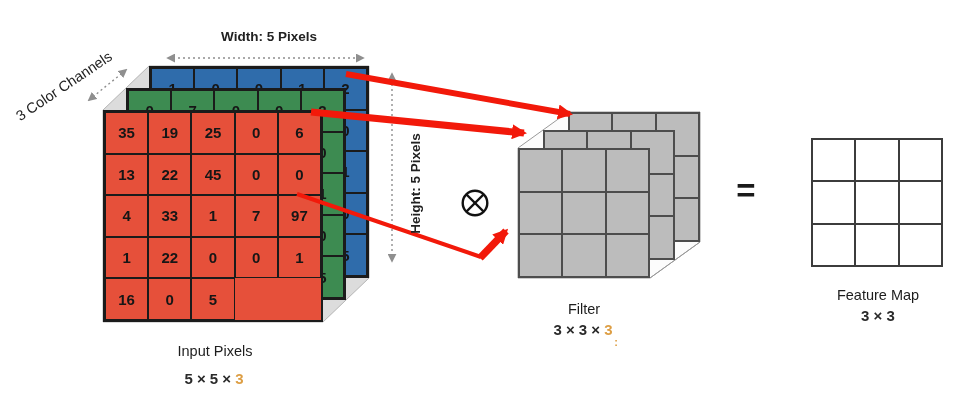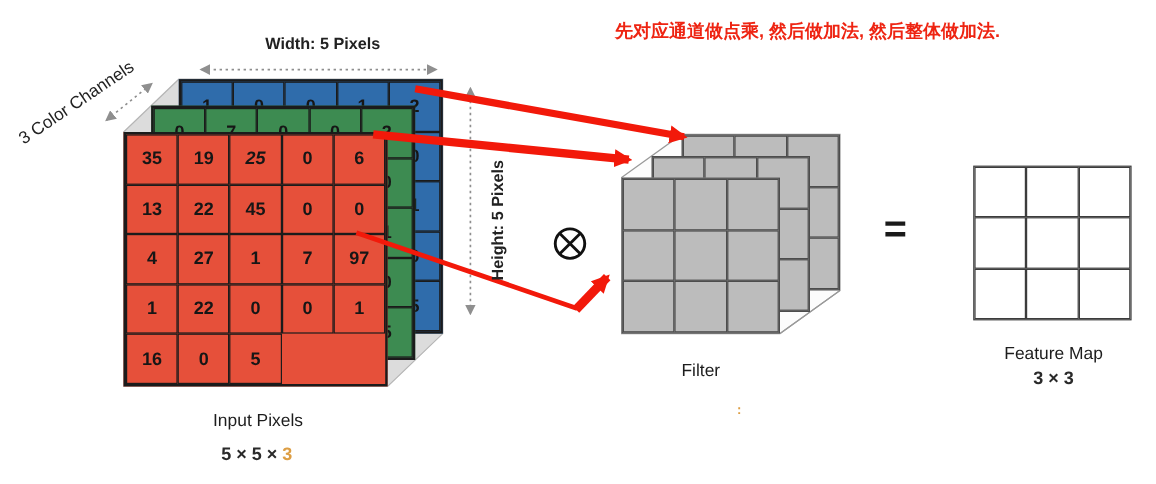--- a/index.html
+++ b/index.html
@@ -199,7 +199,6 @@
     <line x1="480" y1="258" x2="506" y2="231" stroke="#f2190a" stroke-width="7.5" marker-end="url(#redhead)"></line>
   </svg>
 
-  <div id="annotation">先对应通道做点乘, 然后做加法, 然后整体做加法.</div>
 
   <div class="lbl dim-lbl" style="left:189px;top:29px;width:160px;">Width: 5 Pixels</div>
   <div class="lbl dim-lbl" id="channels-label">3 Color Channels</div>

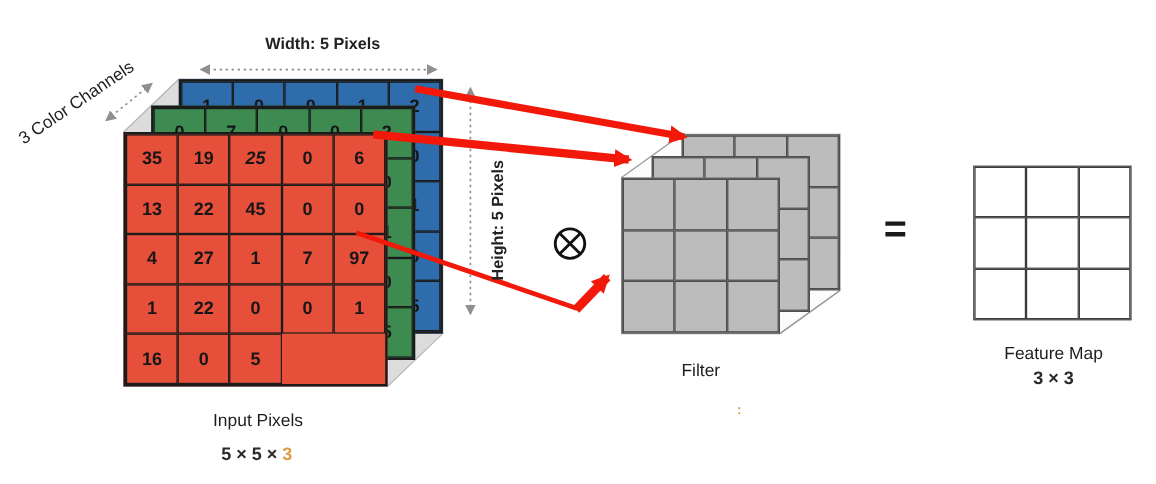--- a/index.html
+++ b/index.html
@@ -107,7 +107,7 @@
   <div id="layer-red" class="grid" style="left: 103px; top: 110px; width: 220px; height: 212px; grid-template-columns: repeat(5, 1fr); grid-template-rows: repeat(5, 1fr); background: rgb(230, 80, 58); border: 2px solid rgb(27, 27, 27);">
       <div class="cell" style="border: 1px solid rgb(27, 27, 27);">35</div>
       <div class="cell" style="border: 1px solid rgb(27, 27, 27);">19</div>
-      <div class="cell" style="border: 1px solid rgb(27, 27, 27); font-style: italic;">25</div>
+      <div class="cell" style="border: 1px solid rgb(27, 27, 27);">25</div>
       <div class="cell" style="border: 1px solid rgb(27, 27, 27);">0</div>
       <div class="cell" style="border: 1px solid rgb(27, 27, 27);">6</div>
       <div class="cell" style="border: 1px solid rgb(27, 27, 27);">13</div>

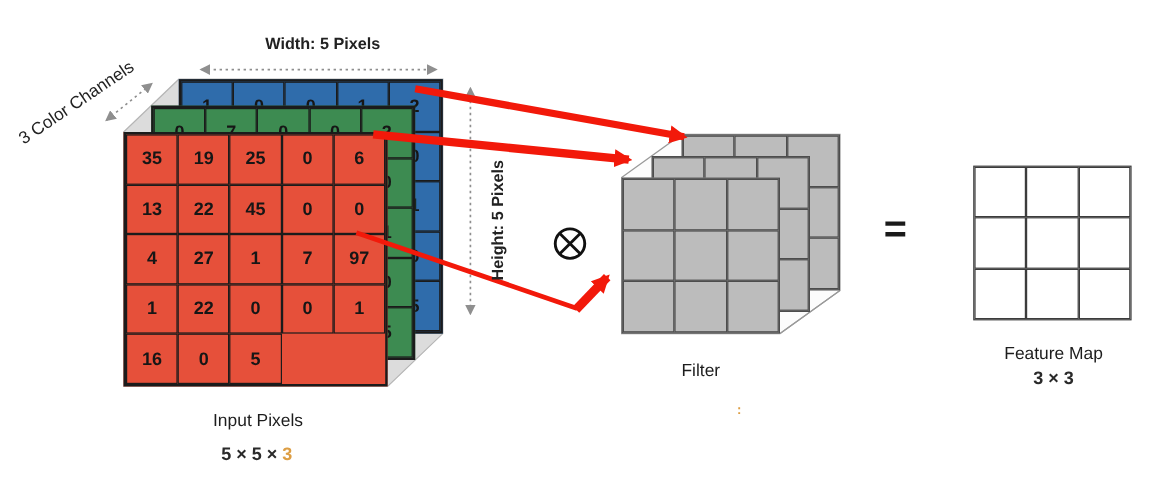--- a/index.html
+++ b/index.html
@@ -116,7 +116,7 @@
       <div class="cell" style="border: 1px solid rgb(27, 27, 27);">0</div>
       <div class="cell" style="border: 1px solid rgb(27, 27, 27);">0</div>
       <div class="cell" style="border: 1px solid rgb(27, 27, 27);">4</div>
-      <div class="cell" style="border: 1px solid rgb(27, 27, 27);">27</div>
+      <div class="cell" style="border: 1px solid rgb(27, 27, 27);">33</div>
       <div class="cell" style="border: 1px solid rgb(27, 27, 27);">1</div>
       <div class="cell" style="border: 1px solid rgb(27, 27, 27);">7</div>
       <div class="cell" style="border: 1px solid rgb(27, 27, 27);">97</div>

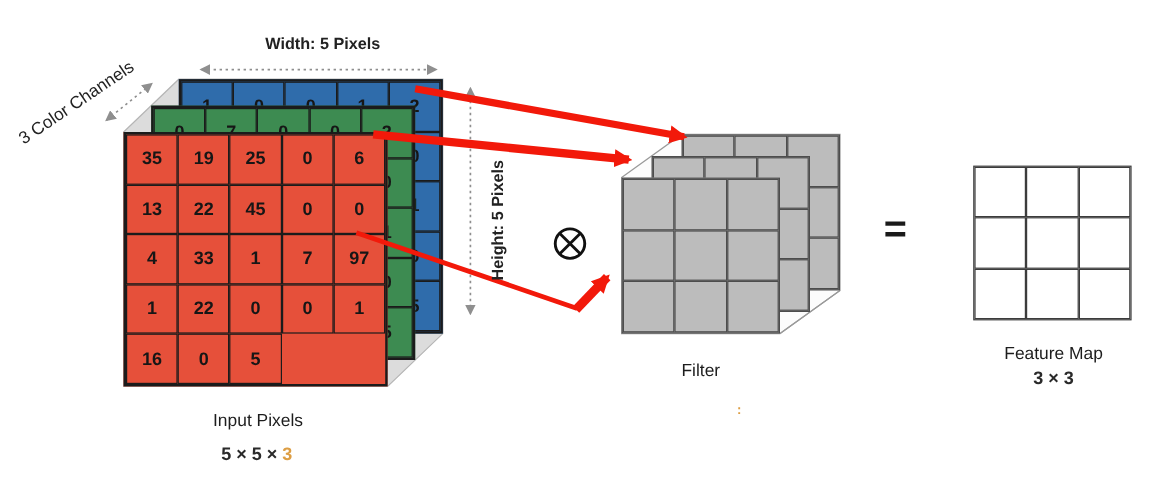--- a/index.html
+++ b/index.html
@@ -216,6 +216,7 @@
   </div>
 
   <div class="lbl name-lbl" style="left:504px;top:301px;width:160px;">Filter</div>
+  <div class="lbl size-lbl" style="left:503px;top:321px;width:160px;"><span>3 × 3 × </span><span class="chan">3</span></div>
   <div id="filter-colon">:</div>
 
   <div id="equals">=</div>

